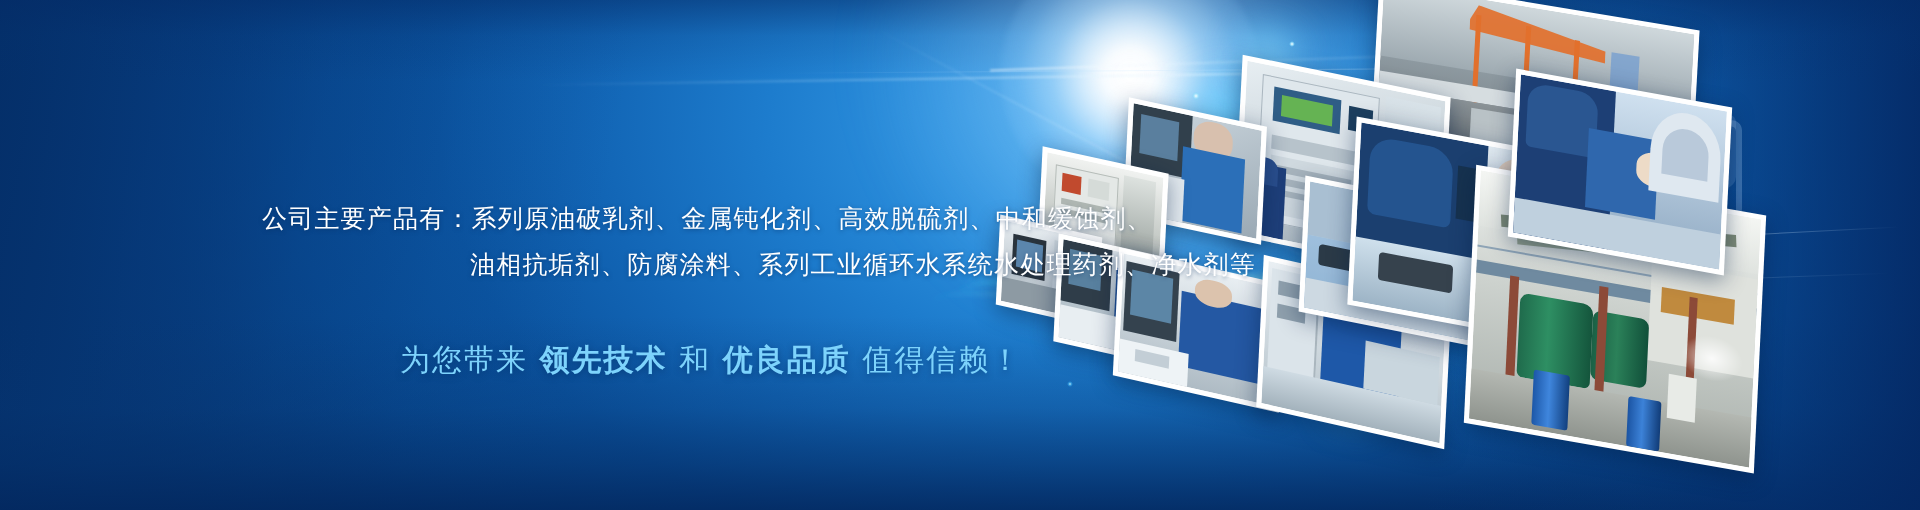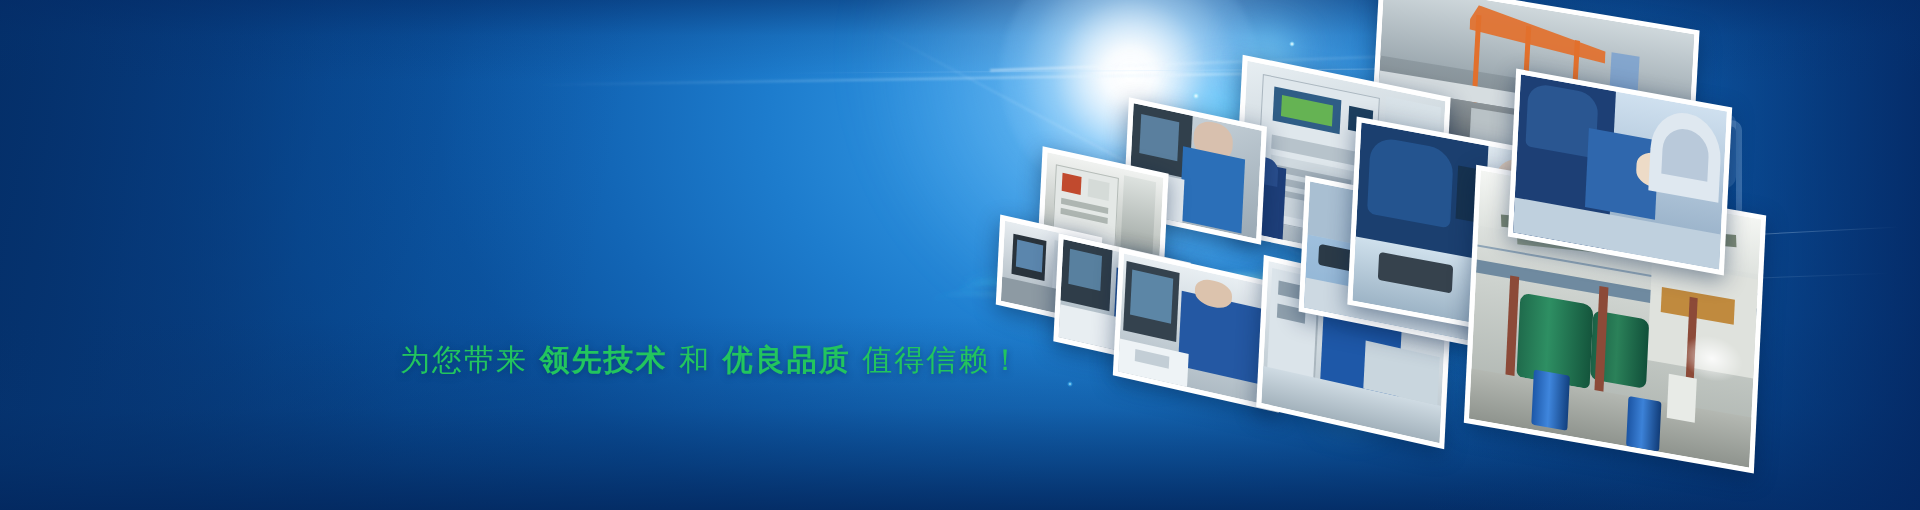--- a/index.html
+++ b/index.html
@@ -527,6 +527,7 @@
 
 
   <div class="copy">
+    <div class="prod-line l1">公司主要产品有：系列原油破乳剂、金属钝化剂、高效脱硫剂、中和缓蚀剂、</div>
   </div>
 
   <div class="slogan">

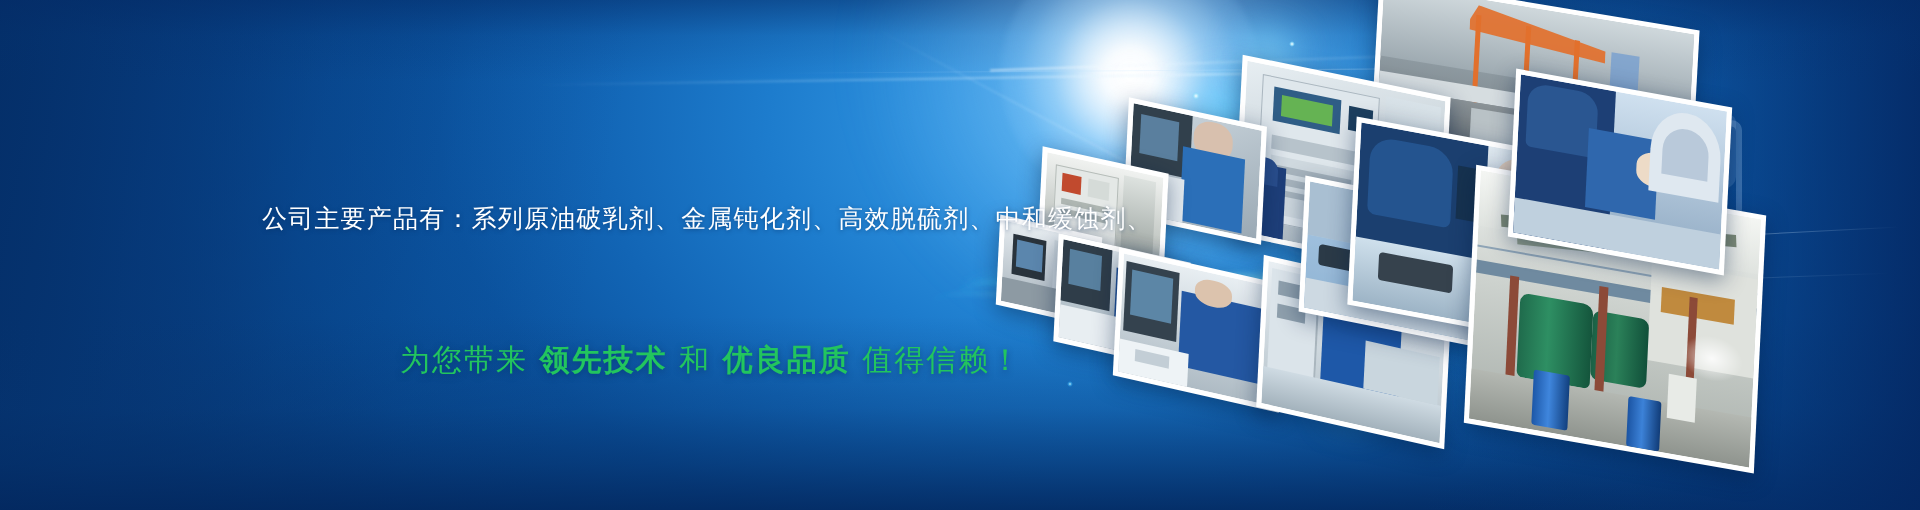--- a/index.html
+++ b/index.html
@@ -528,6 +528,7 @@
 
   <div class="copy">
     <div class="prod-line l1">公司主要产品有：系列原油破乳剂、金属钝化剂、高效脱硫剂、中和缓蚀剂、</div>
+    <div class="prod-line l2">油相抗垢剂、防腐涂料、系列工业循环水系统水处理药剂、净水剂等</div>
   </div>
 
   <div class="slogan">

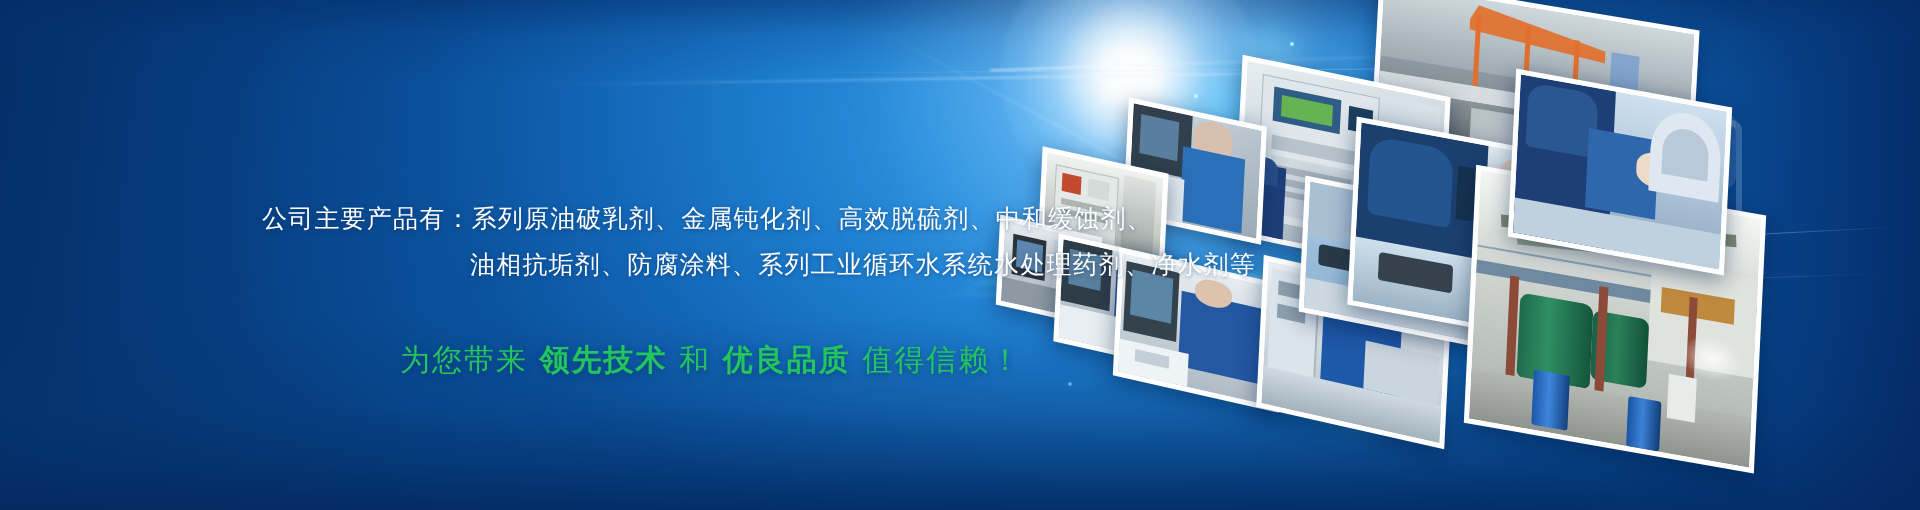--- a/index.html
+++ b/index.html
@@ -197,7 +197,7 @@
   .slogan {
     position: absolute;
     left: 400px; top: 340px;
-    color: #22c55e;
+    color: #7dd3fc;
     font-size: 30px;
     letter-spacing: 2px;
     white-space: nowrap;

